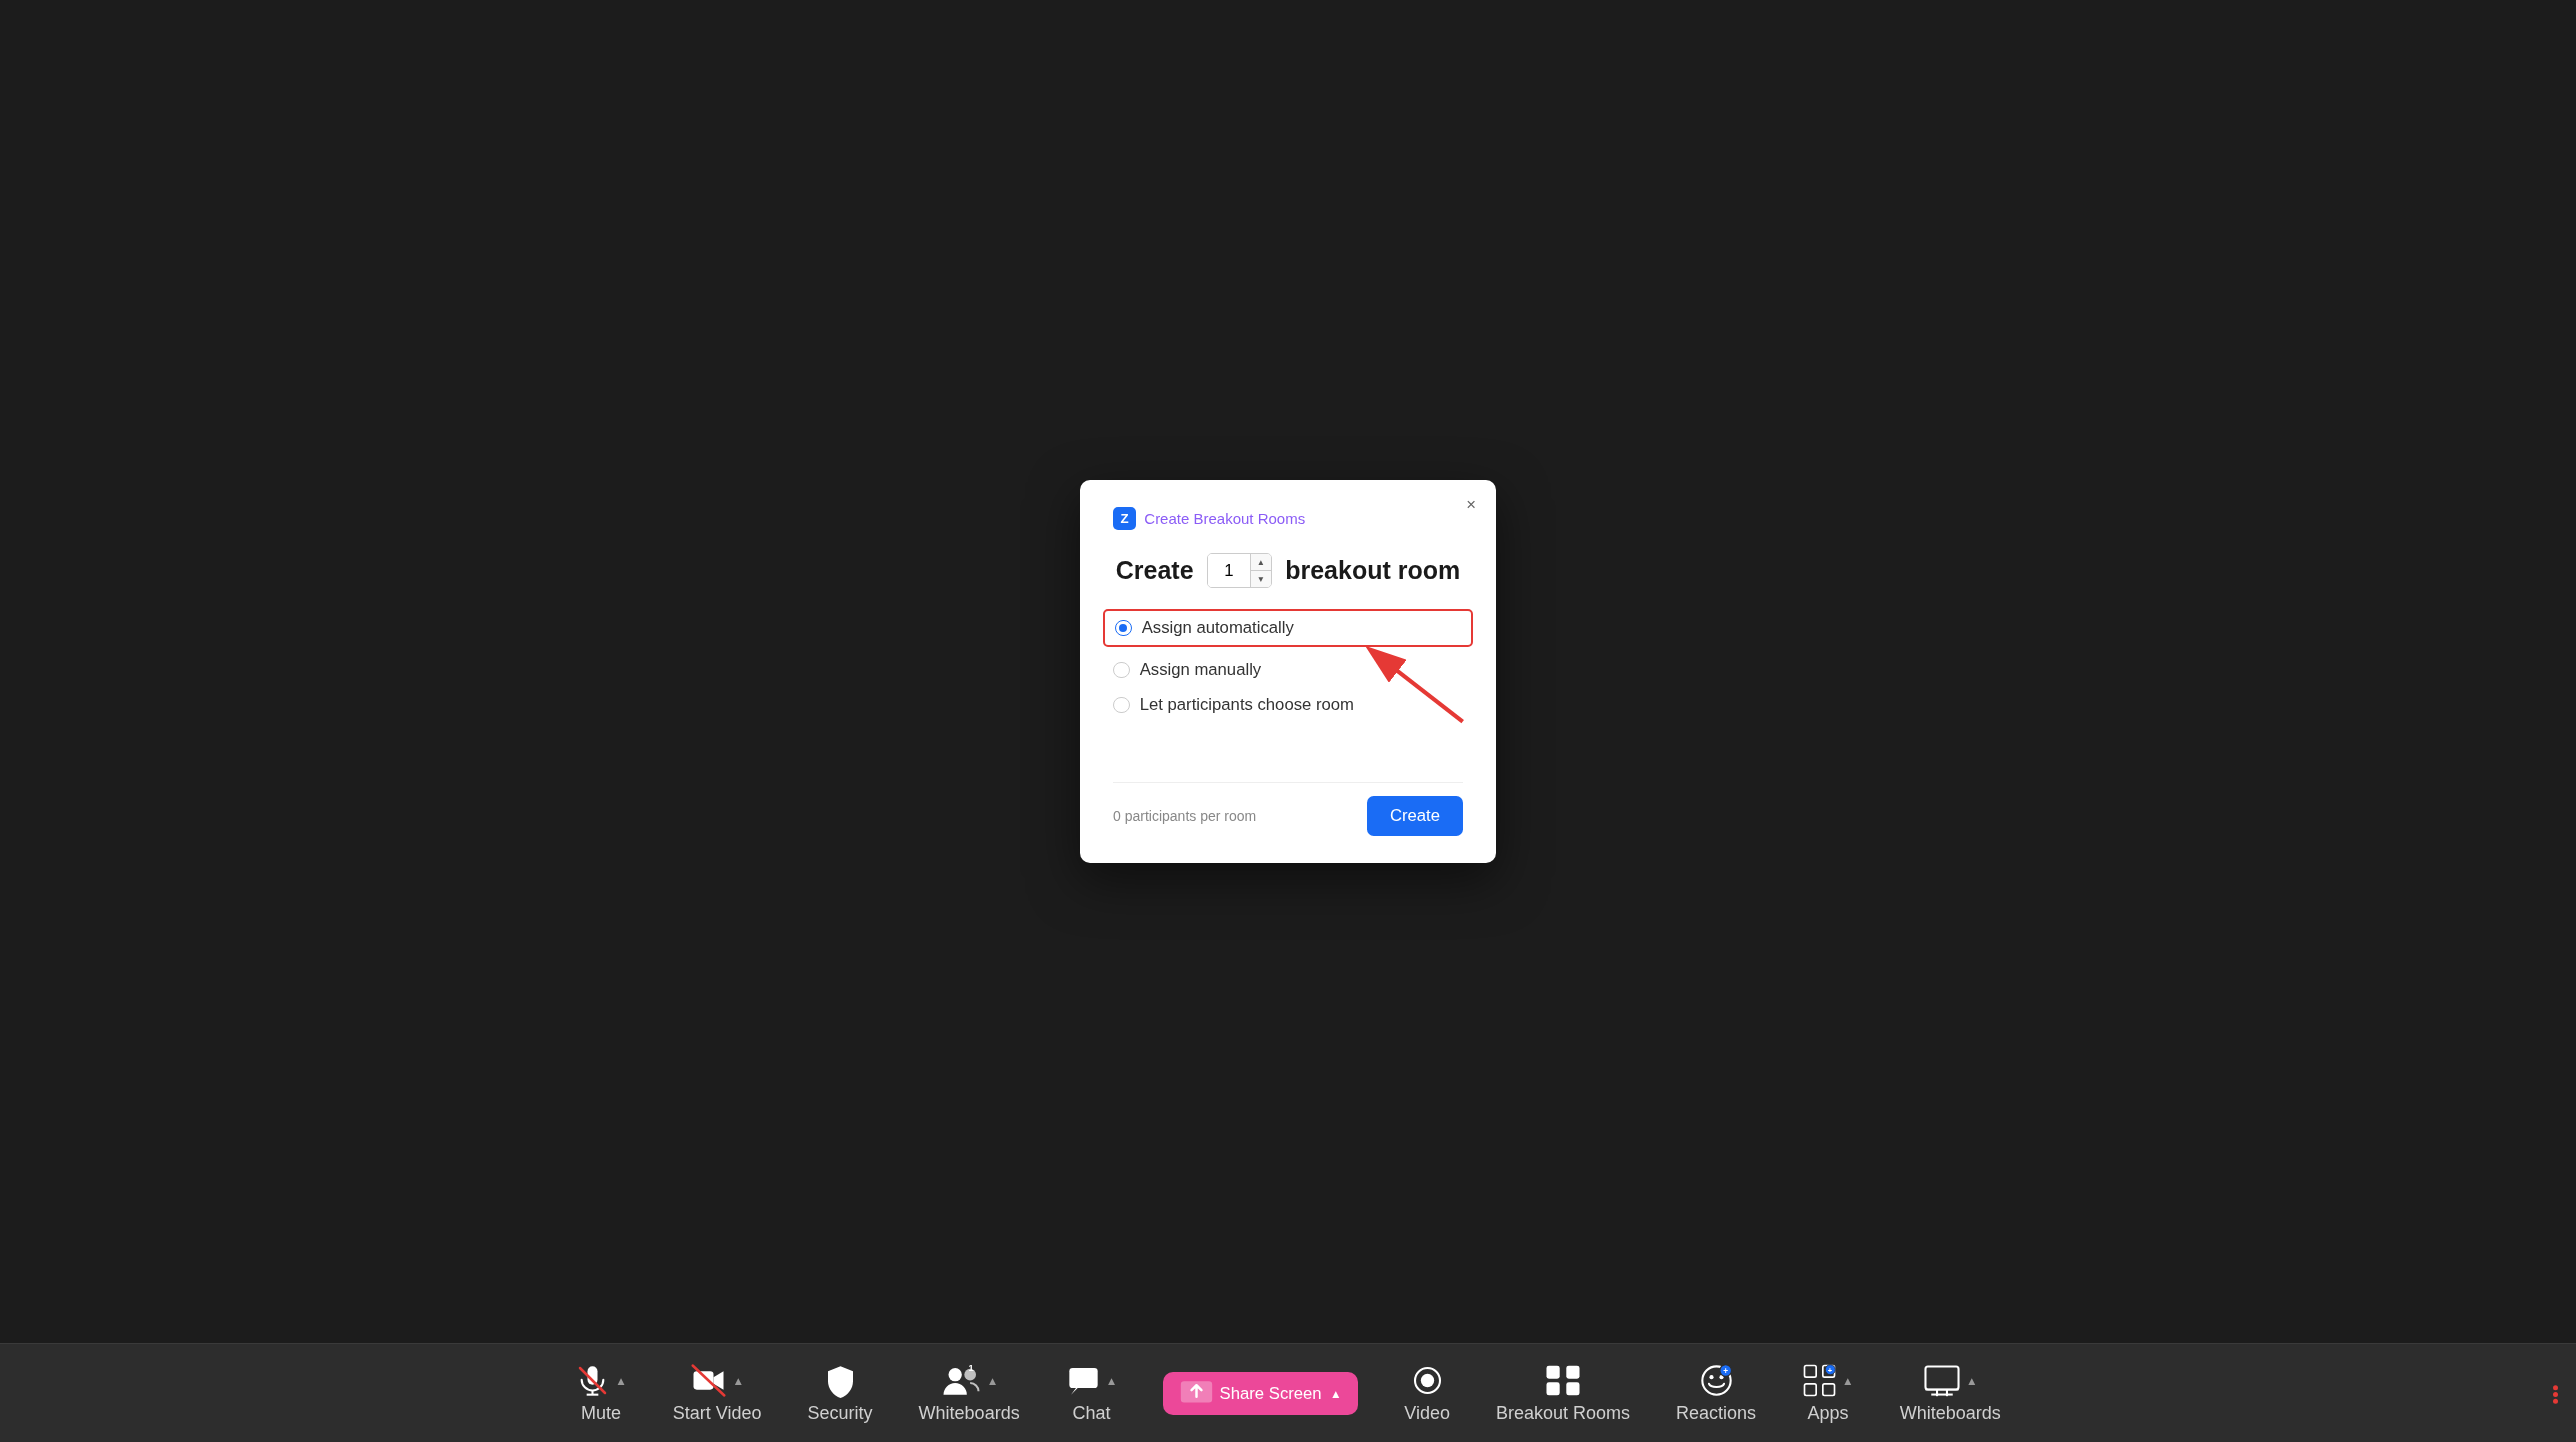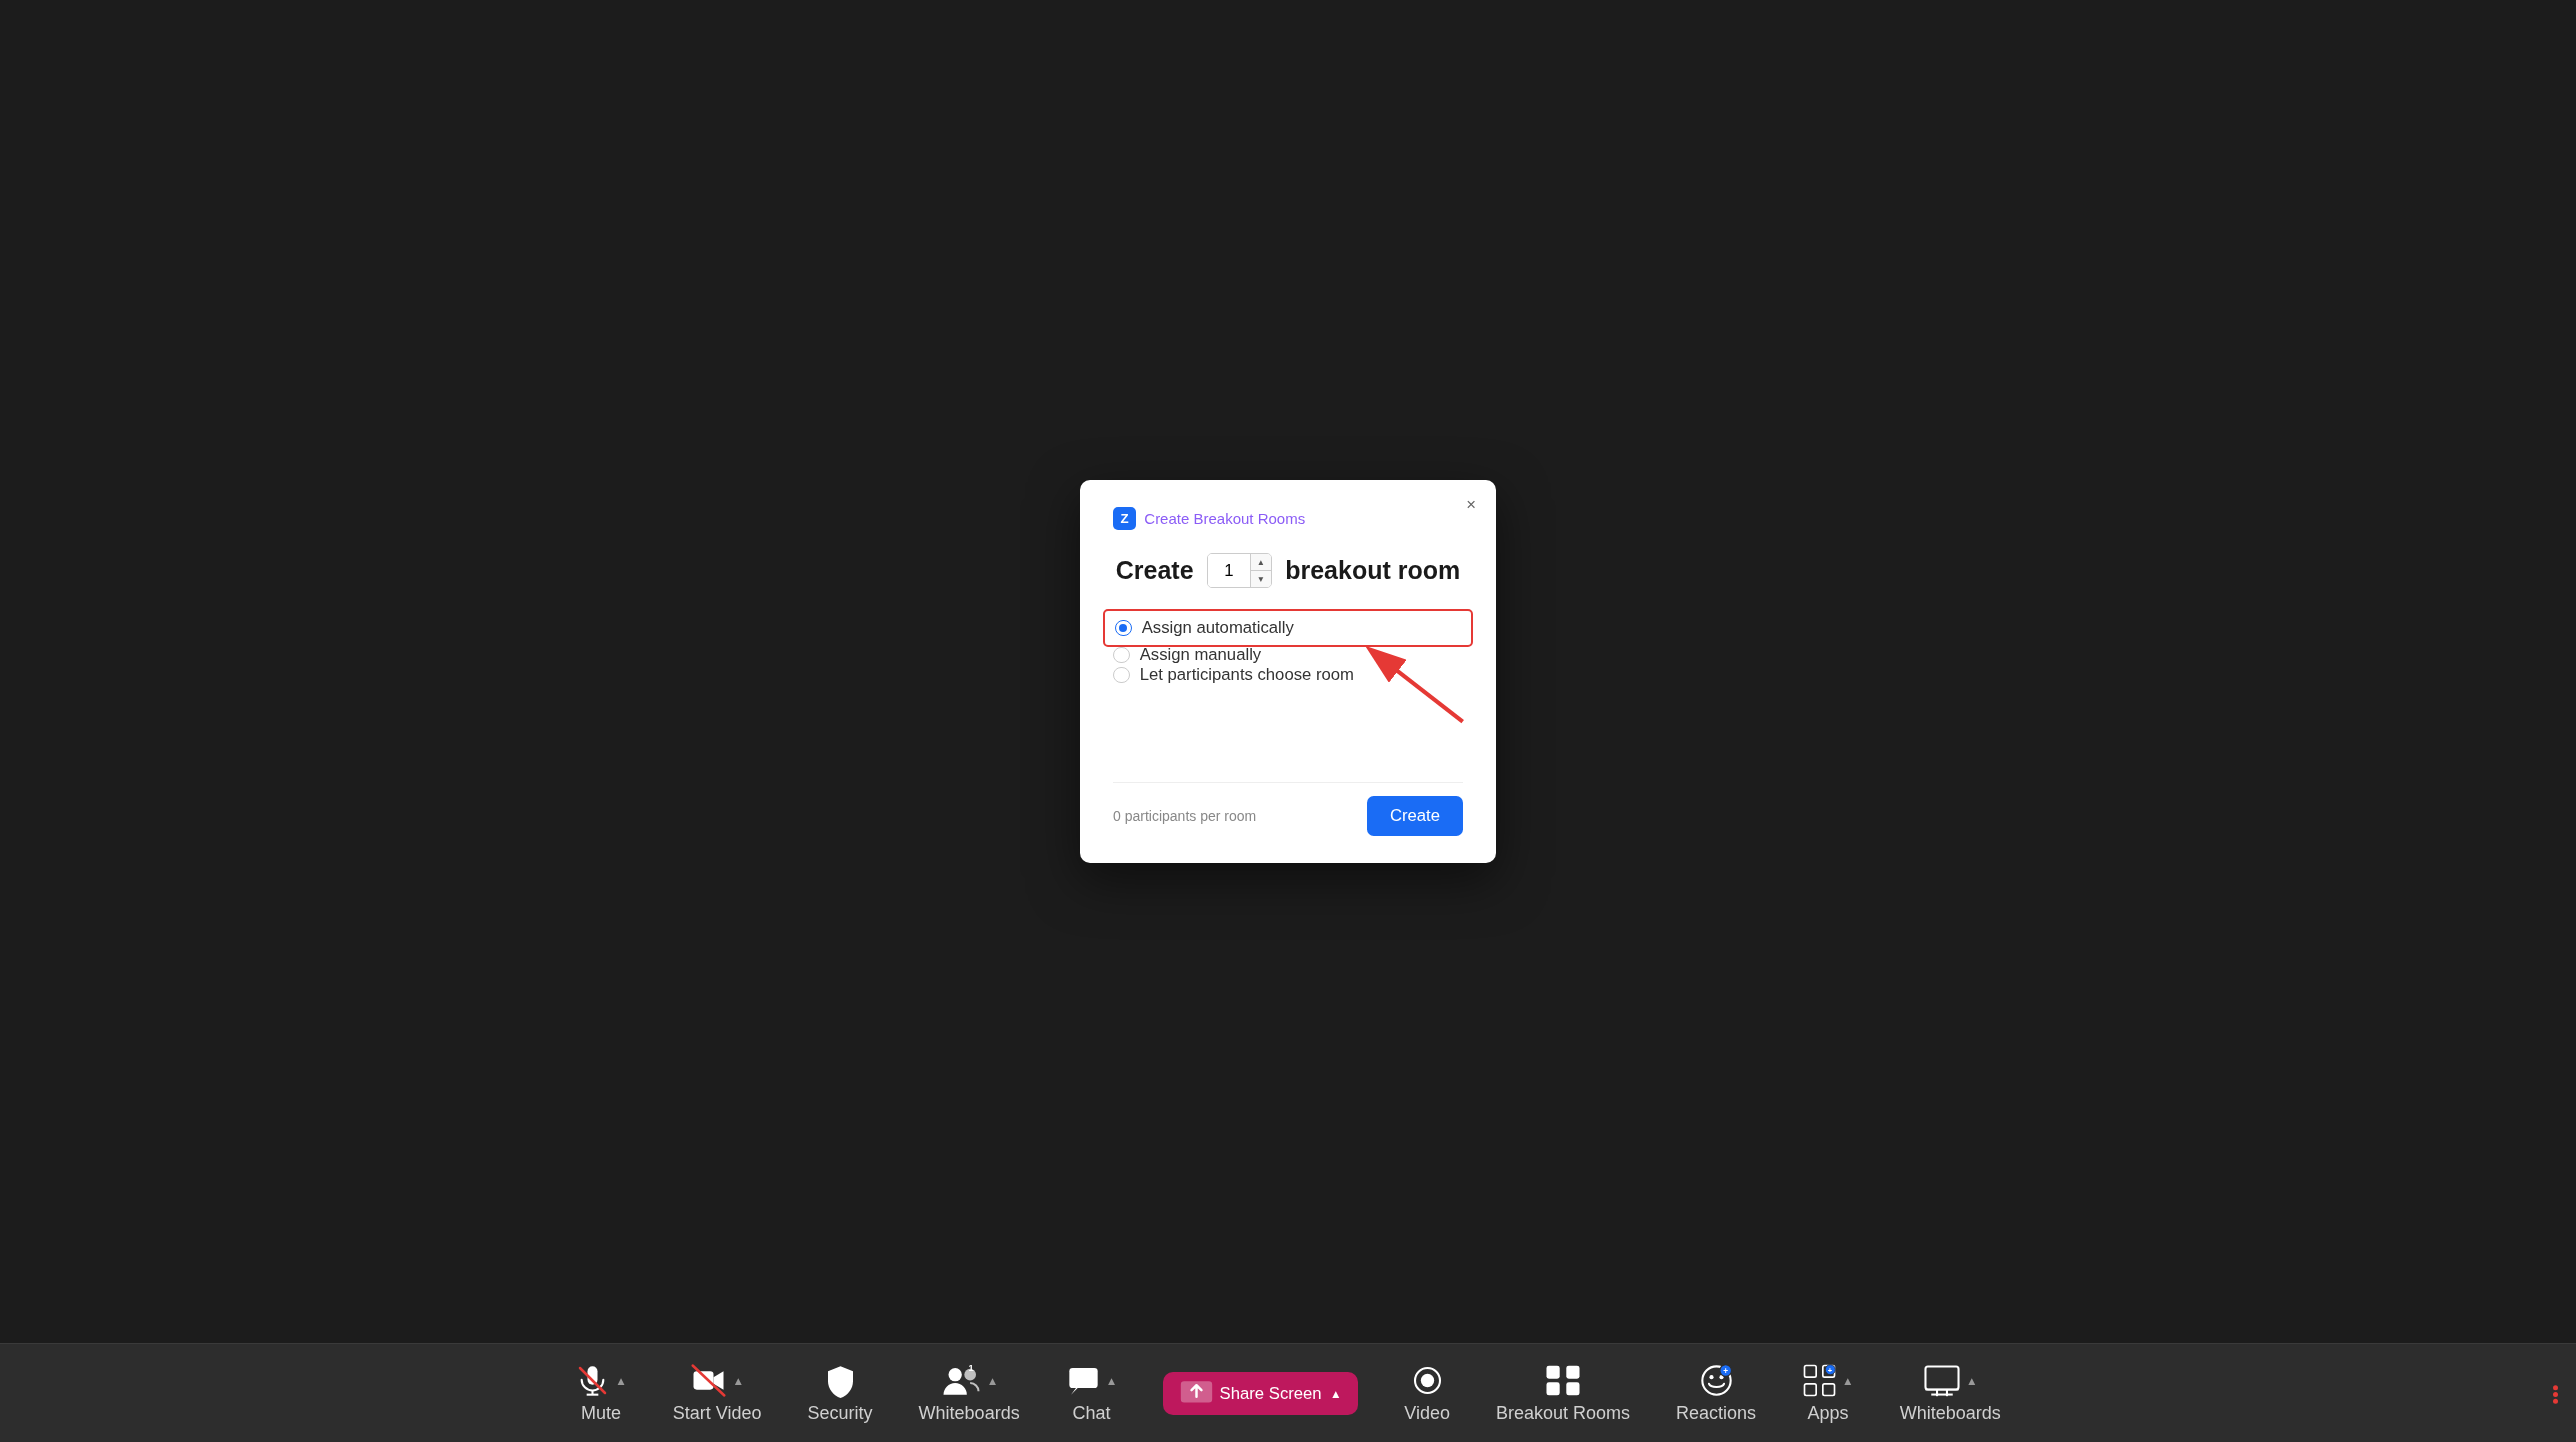--- a/index.html
+++ b/index.html
@@ -207,6 +207,7 @@
     .radio-options {
       display: flex;
       flex-direction: column;
+      gap: 15px;
       margin-bottom: 27px;
     }
 

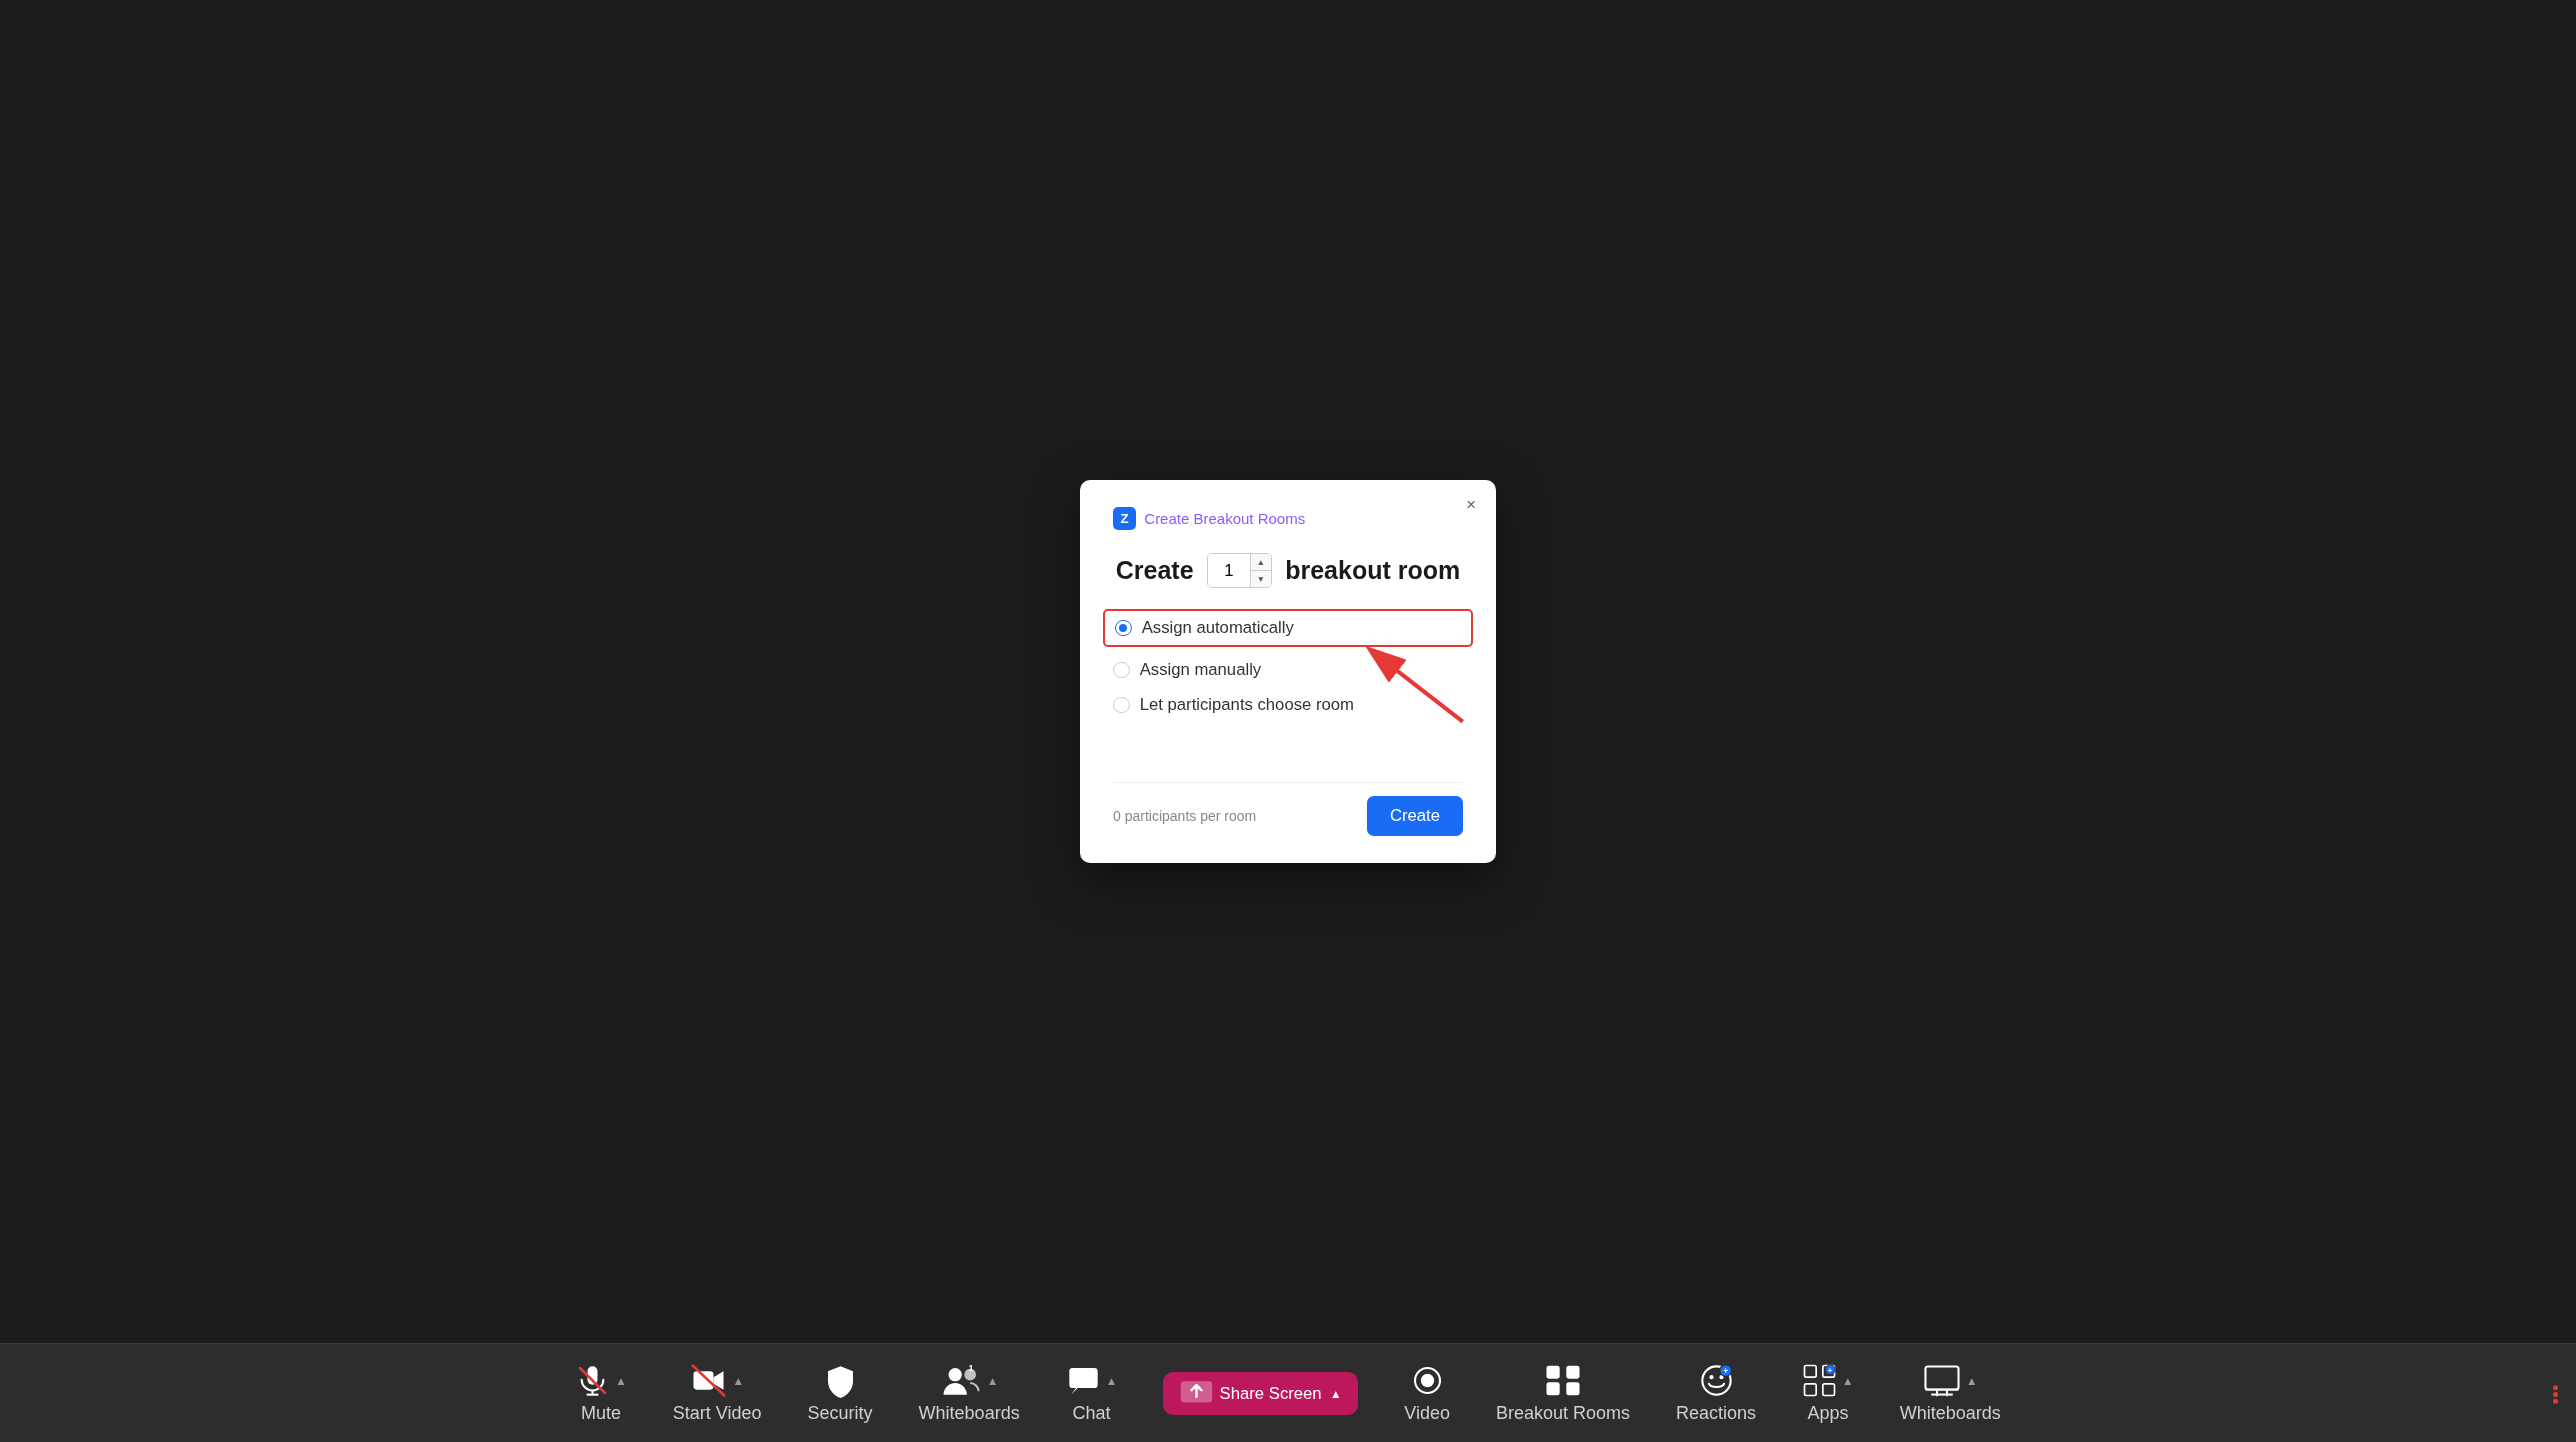--- a/index.html
+++ b/index.html
@@ -64,7 +64,7 @@
     }
 
     .share-screen-btn {
-      background: #be185d;
+      background: #ec4899;
       border-radius: 10px;
       padding: 8.3px 16.7px;
       display: flex;

